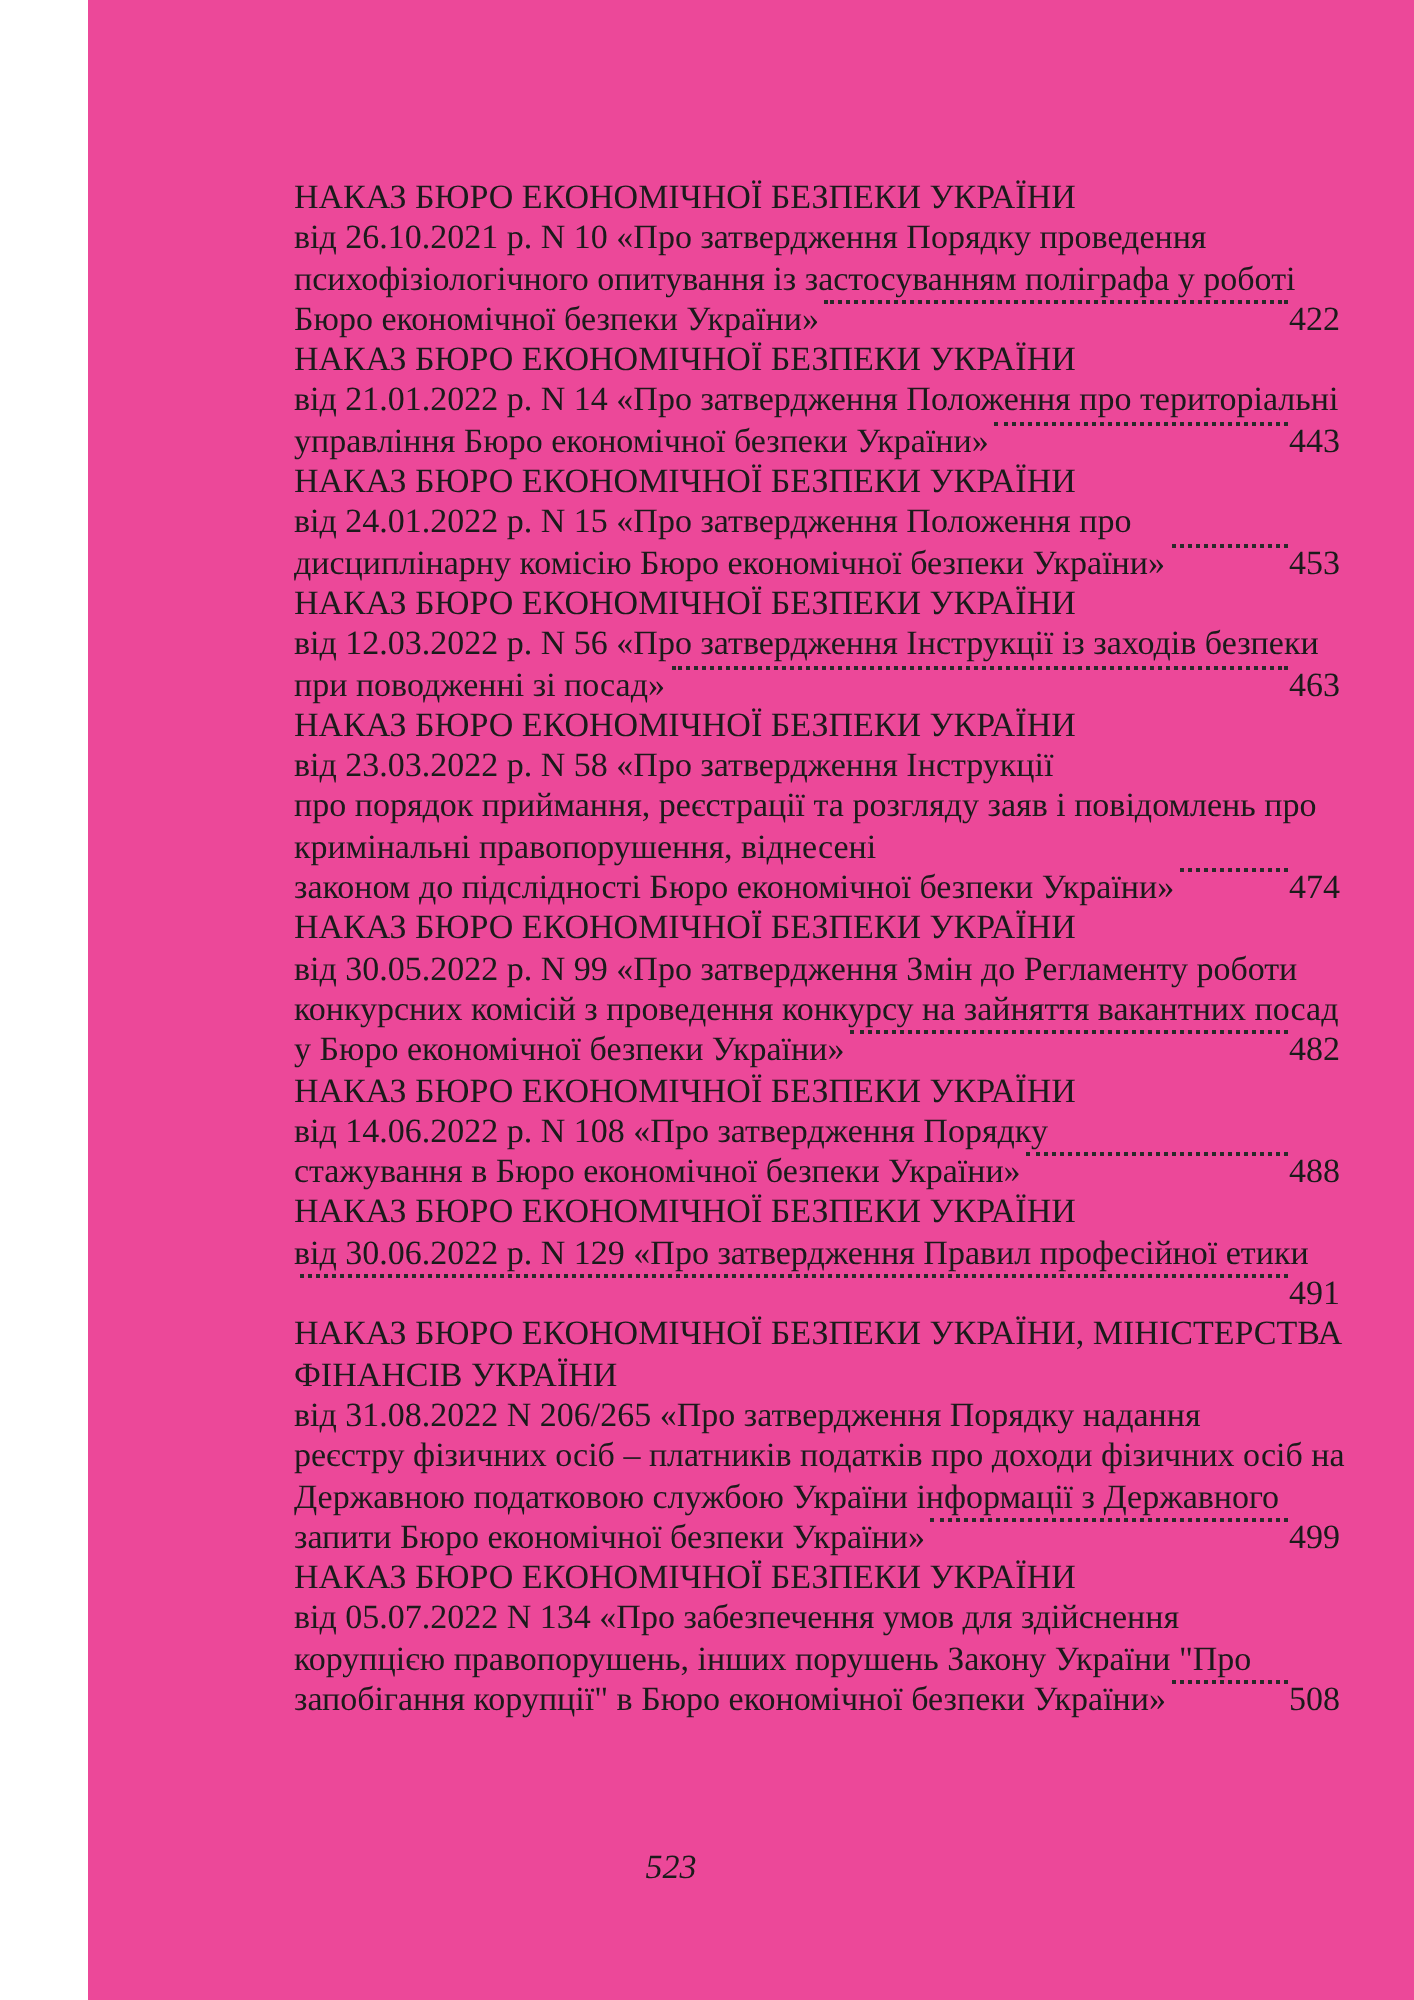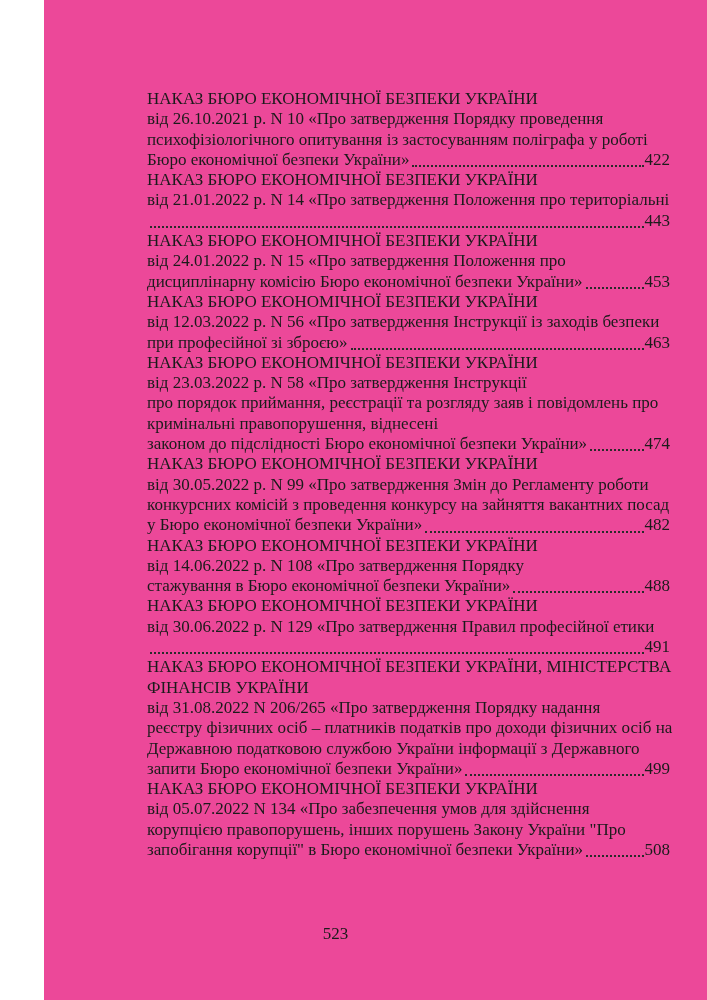--- a/index.html
+++ b/index.html
@@ -30,7 +30,7 @@
   }
   .toc-line.has-page {
     display: flex;
-    align-items: flex-end;
+    align-items: flex-start;
   }
   .line-text {
     flex: 0 0 auto;

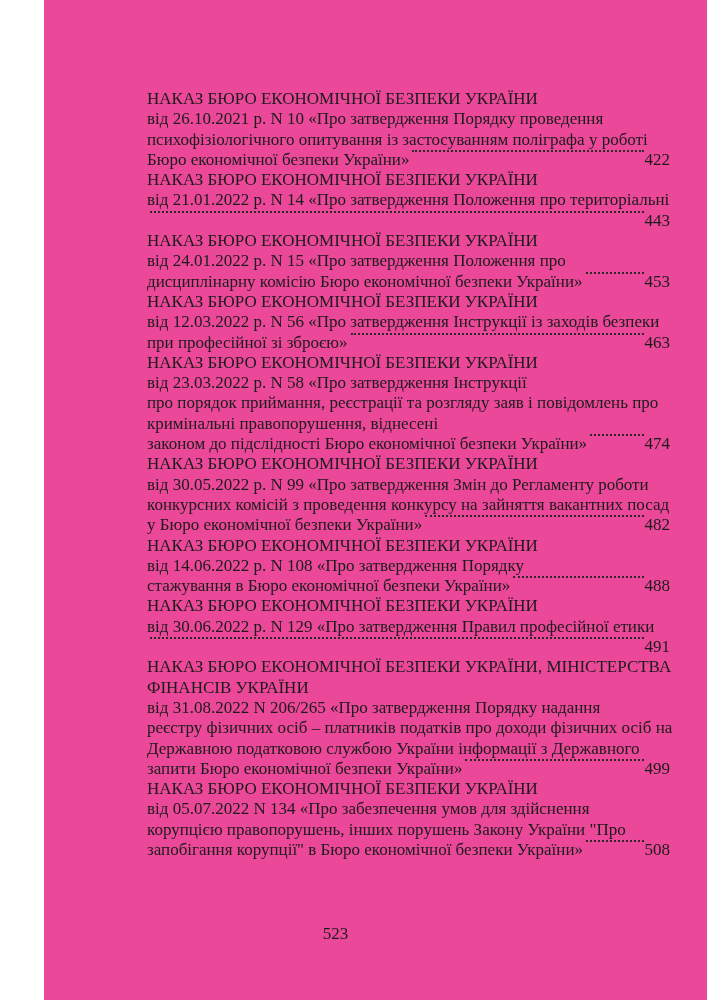--- a/index.html
+++ b/index.html
@@ -73,6 +73,7 @@
         <div class="toc-line">НАКАЗ БЮРО ЕКОНОМІЧНОЇ БЕЗПЕКИ УКРАЇНИ</div>
         <div class="toc-line">від 21.01.2022 р. N 14 «Про затвердження Положення про територіальні</div>
         <div class="toc-line has-page">
+          <span class="line-text">управління Бюро економічної безпеки України»</span>
           <span class="dot-leader"></span>
           <span class="page-ref">443</span>
         </div>

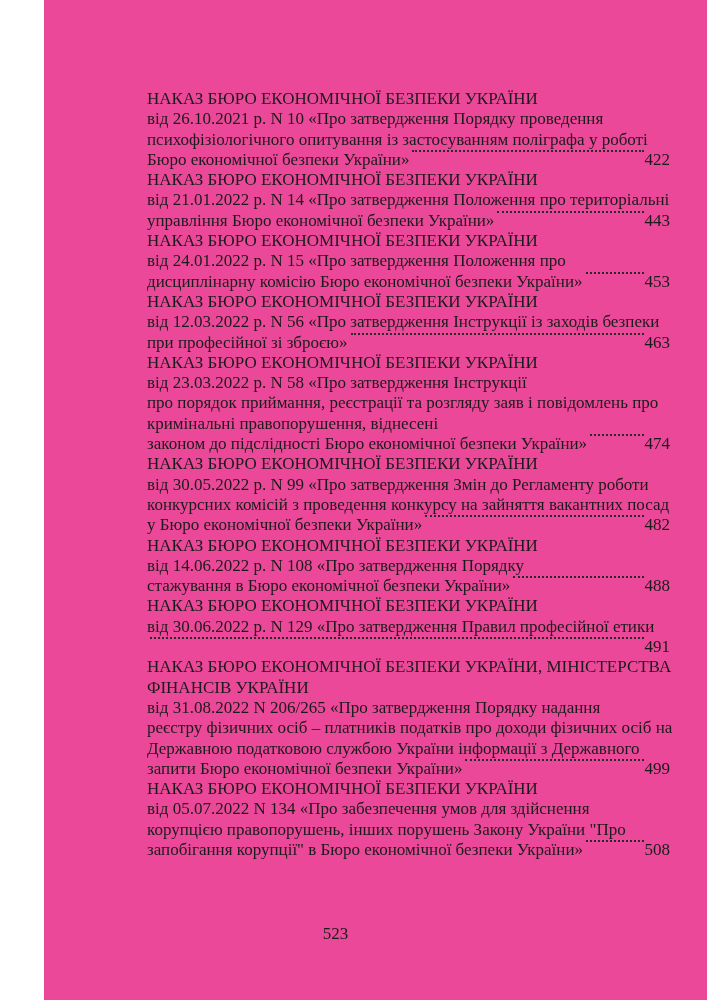--- a/index.html
+++ b/index.html
@@ -91,7 +91,7 @@
         <div class="toc-line">НАКАЗ БЮРО ЕКОНОМІЧНОЇ БЕЗПЕКИ УКРАЇНИ</div>
         <div class="toc-line">від 12.03.2022 р. N 56 «Про затвердження Інструкції із заходів безпеки</div>
         <div class="toc-line has-page">
-          <span class="line-text">при професійної зі зброєю»</span>
+          <span class="line-text">при поводженні зі посад»</span>
           <span class="dot-leader"></span>
           <span class="page-ref">463</span>
         </div>

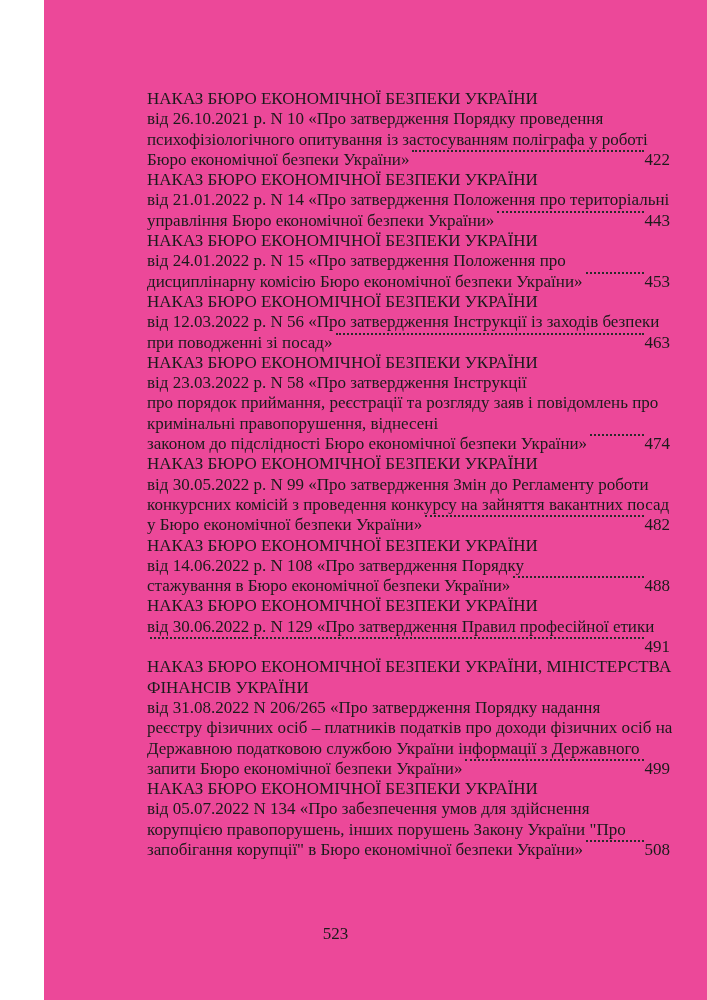--- a/index.html
+++ b/index.html
@@ -52,6 +52,7 @@
     text-align: center;
     font-size: 17px;
     line-height: 20px;
+    font-style: italic;
   }
 </style>
 </head>

